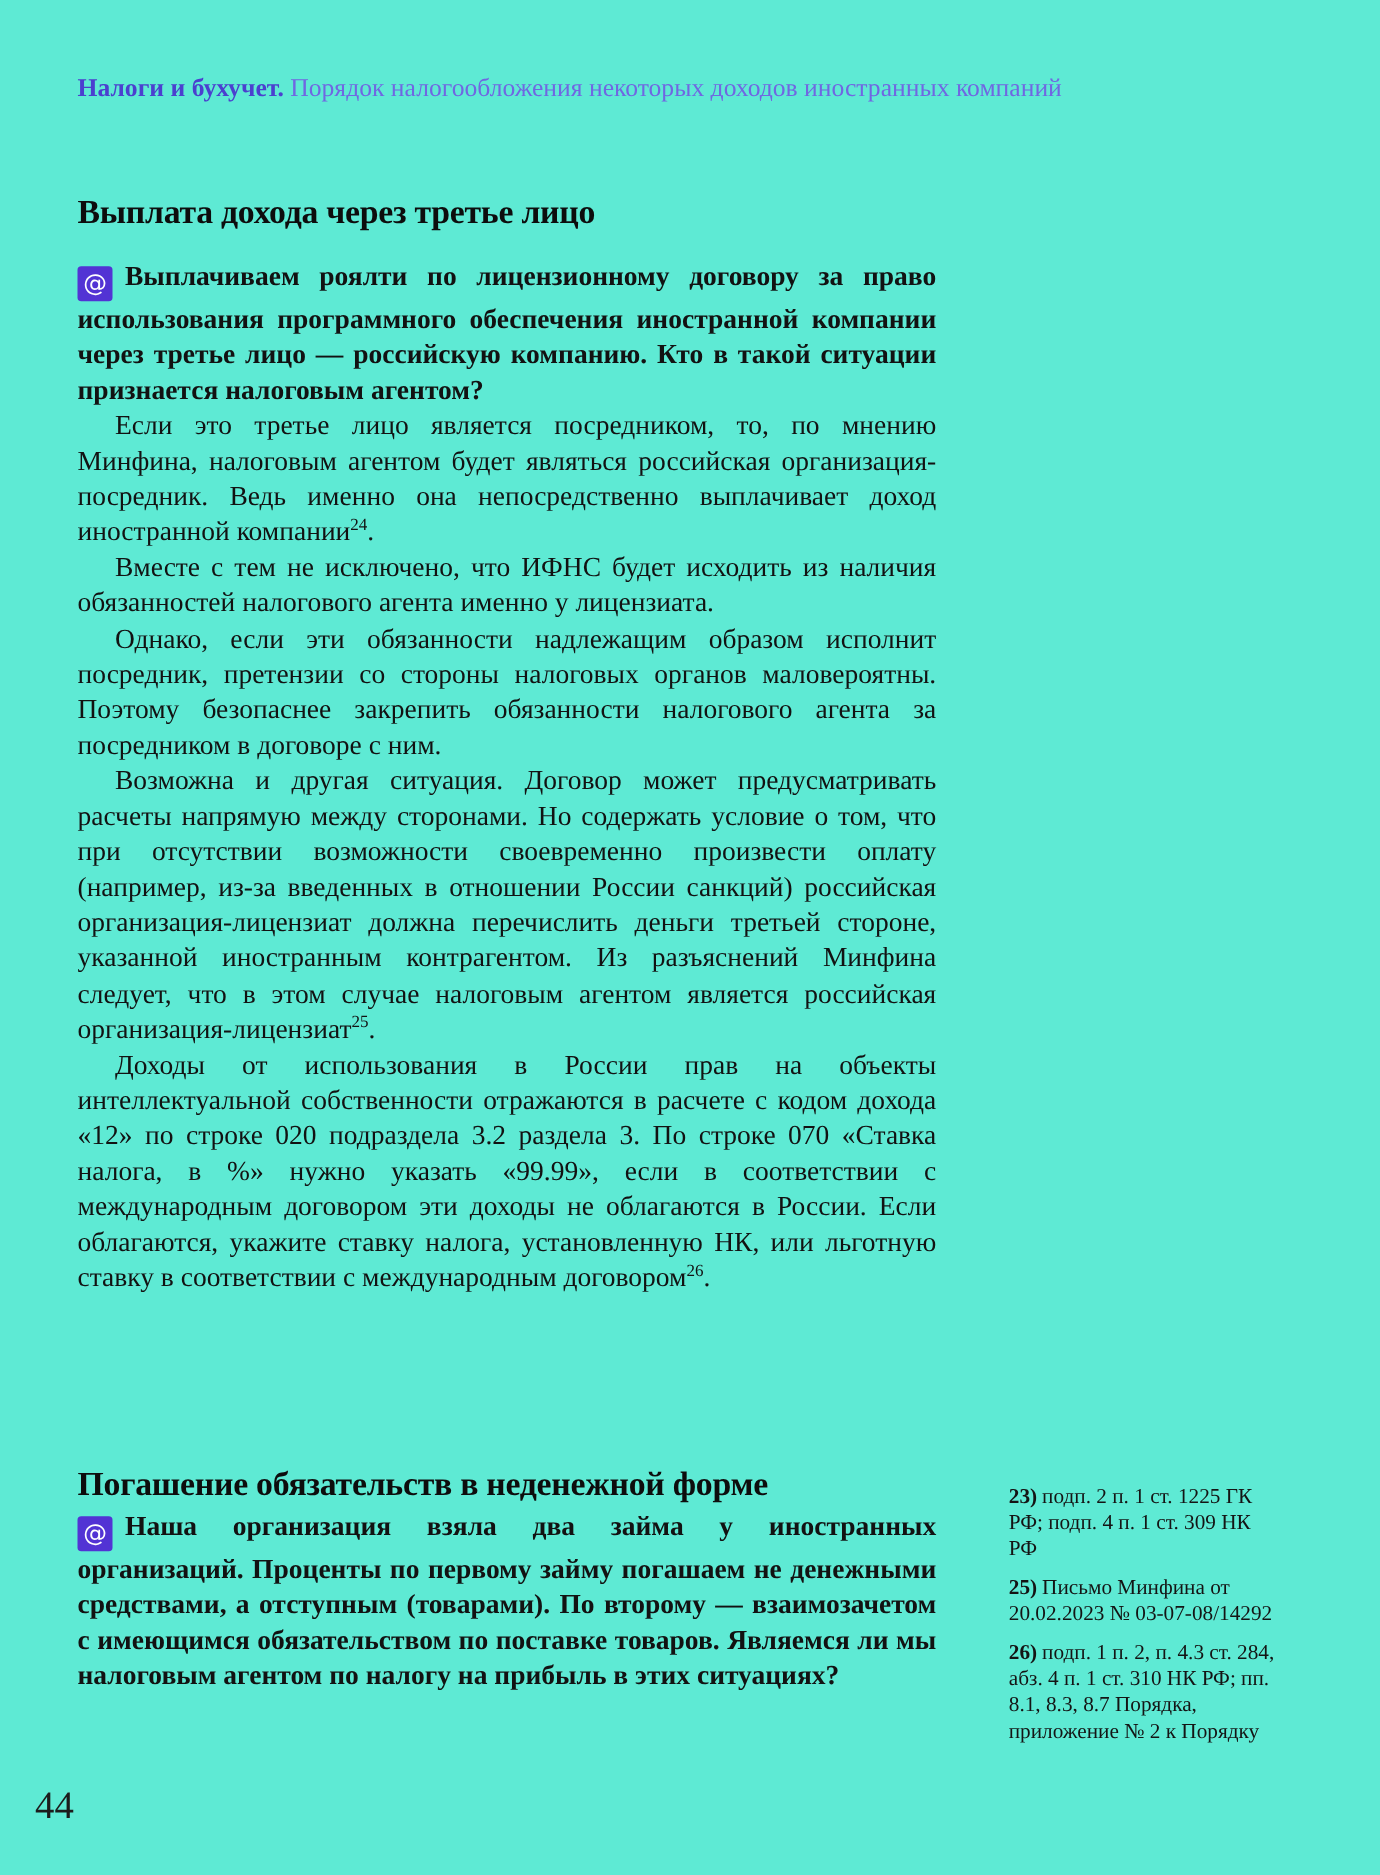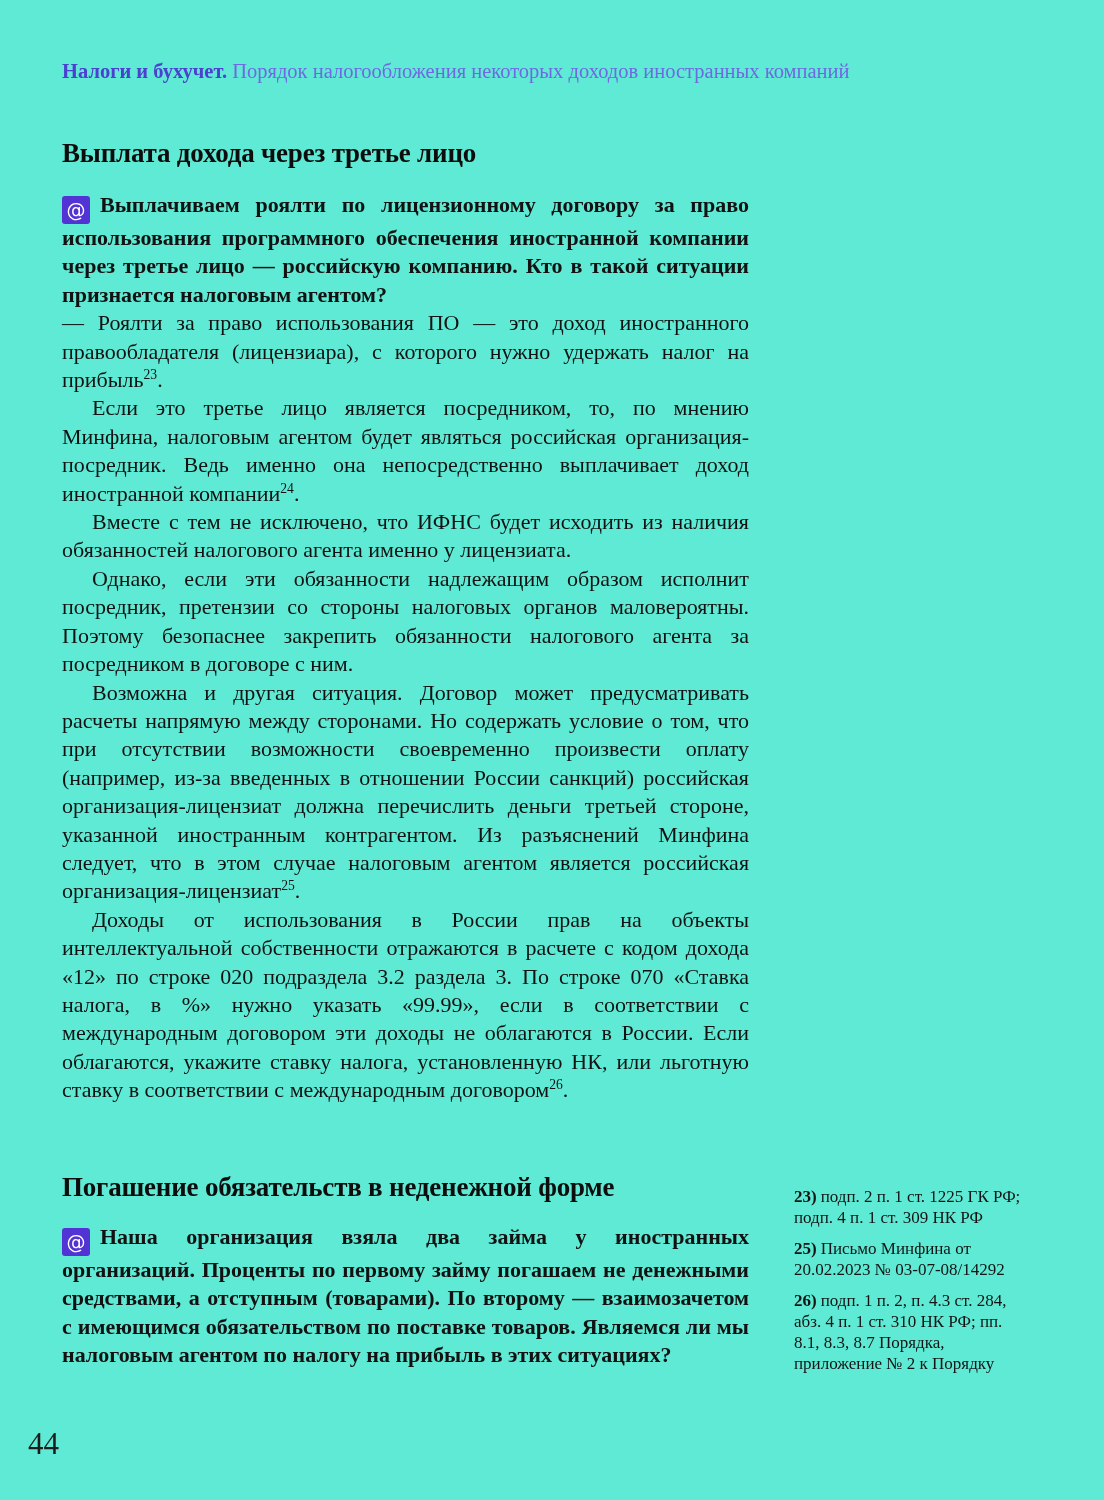--- a/index.html
+++ b/index.html
@@ -40,7 +40,7 @@
   .main-col {
     position: absolute;
     left: 62px;
-    top: 137px;
+    top: 153px;
     width: 687px;
   }
   .section2 {

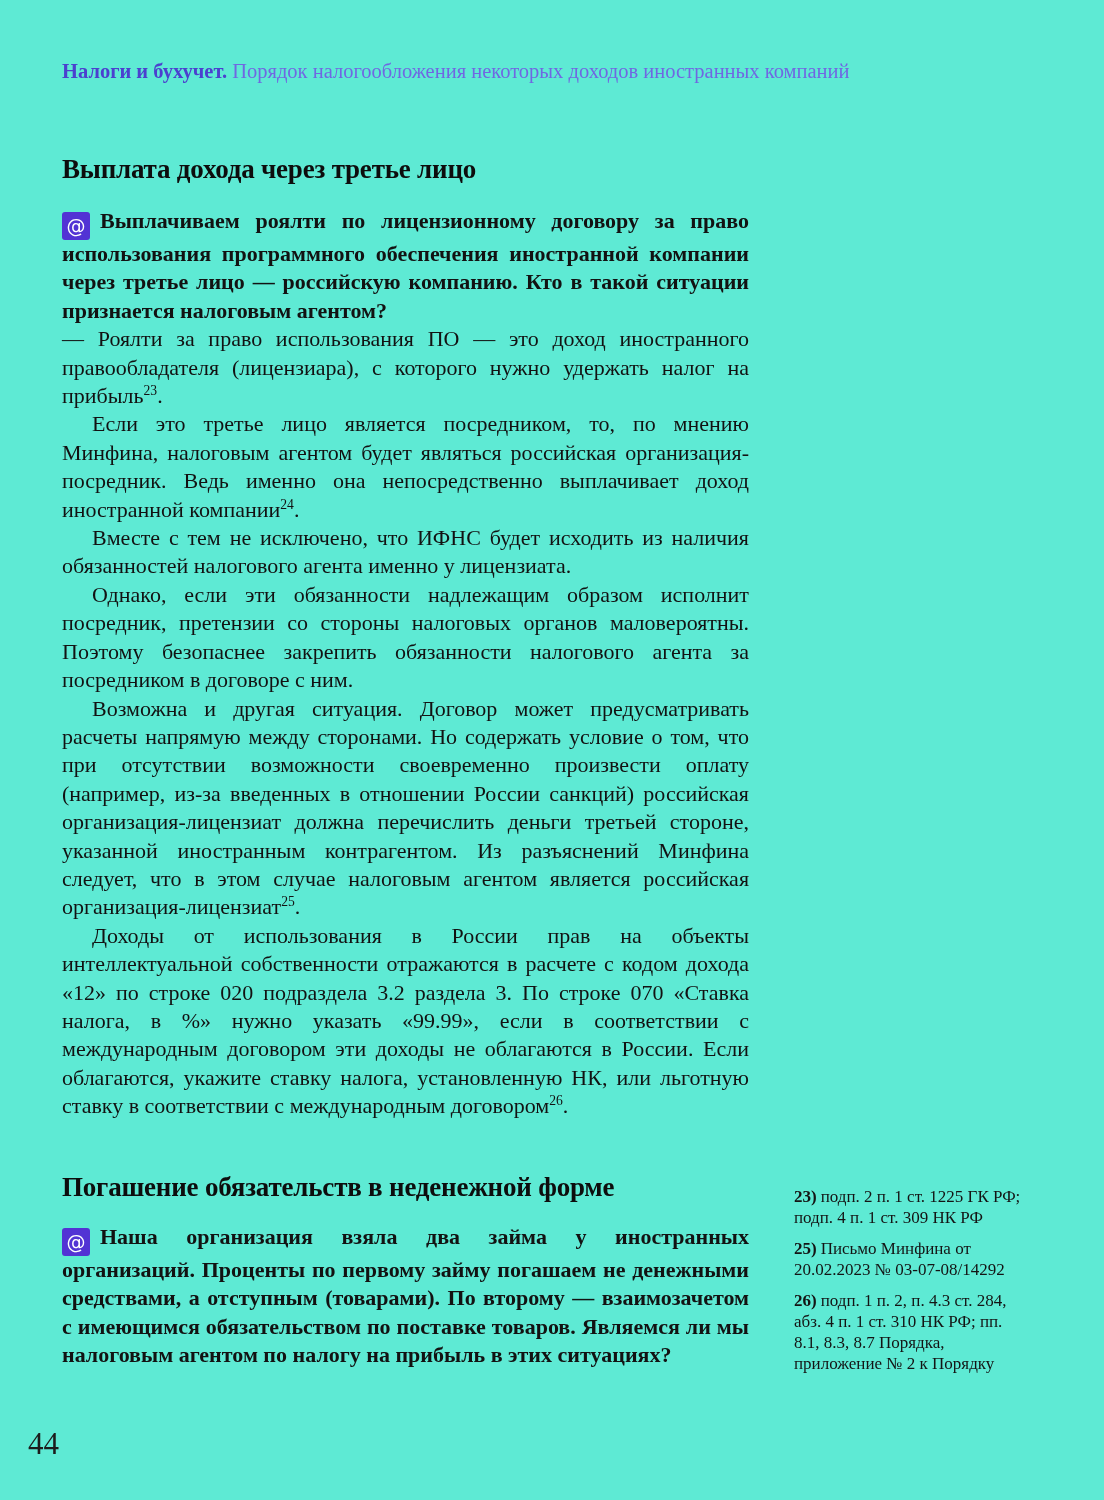--- a/index.html
+++ b/index.html
@@ -127,7 +127,6 @@
 
     <p class="question"><span class="at-icon"><span>@</span></span><span>Выплачиваем роялти по лицензионному договору за право использования программного обеспечения иностранной компании через третье лицо — российскую компанию. Кто в такой ситуации признается налоговым агентом?</span></p>
 
-    <p class="body"><span>—  Роялти за право использования ПО — это доход иностранного правообладателя (лицензиара), с которого нужно удержать налог на прибыль</span><sup>23</sup><span>.</span></p>
 
     <p class="body ind"><span>Если это третье лицо является посредником, то, по мнению Минфина, налоговым агентом будет являться российская организация-посредник. Ведь именно она непосредственно выплачивает доход иностранной компании</span><sup>24</sup><span>.</span></p>
 

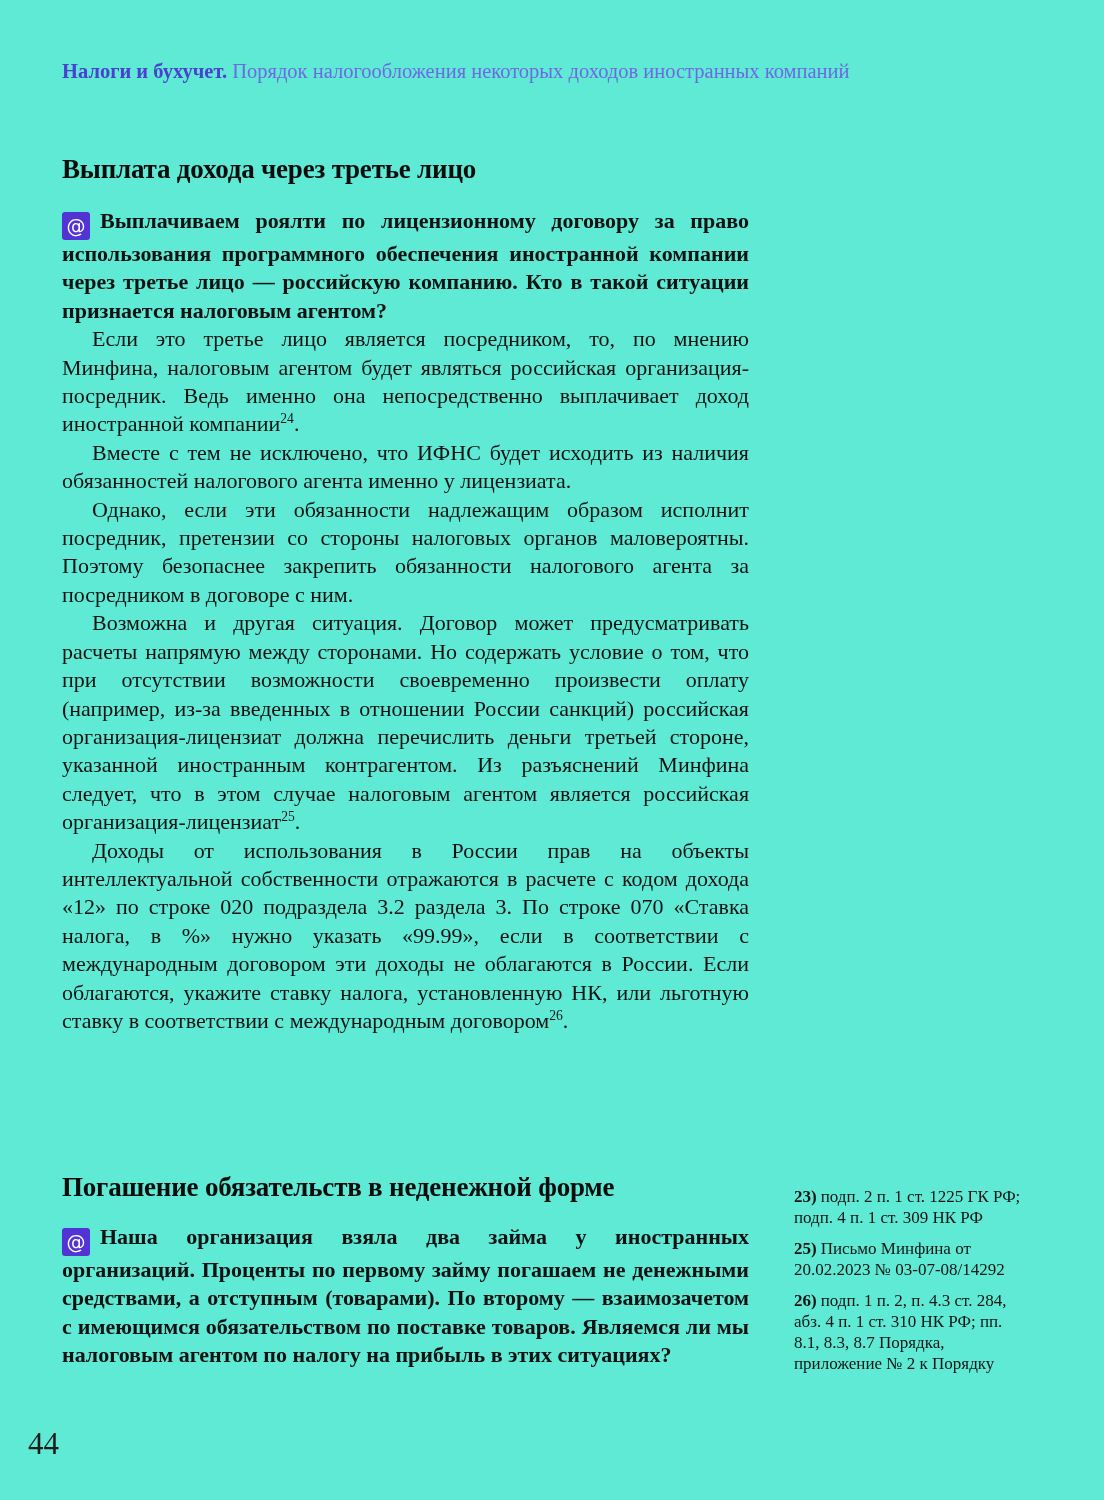--- a/index.html
+++ b/index.html
@@ -57,7 +57,7 @@
     color: #0d0d0d;
     letter-spacing: -0.2px;
   }
-  .section2 h1 { margin-bottom: 20px; }
+  .section2 h1 { margin-bottom: 4px; }
   p.body, p.question {
     margin: 0;
     font-size: 22px;

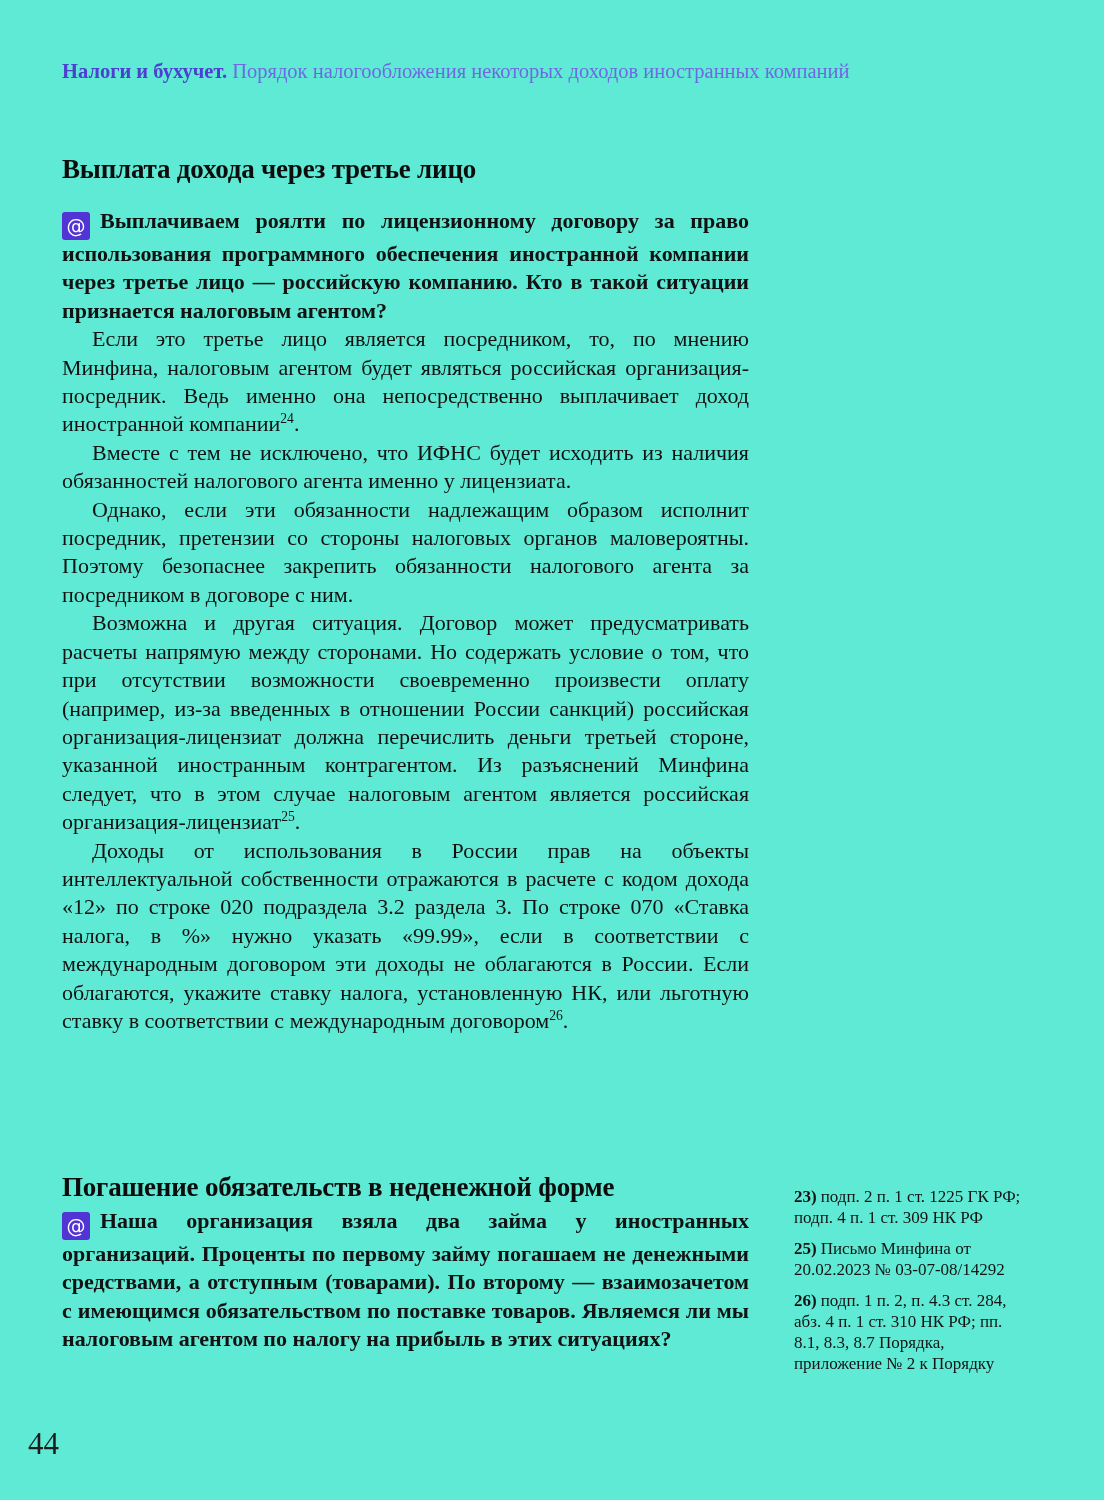--- a/index.html
+++ b/index.html
@@ -96,7 +96,7 @@
     width: 232px;
   }
   .fn {
-    margin: 0 0 10px 1px;
+    margin: 0 0 10px 14px;
     font-size: 17px;
     line-height: 21px;
     text-align: left;

